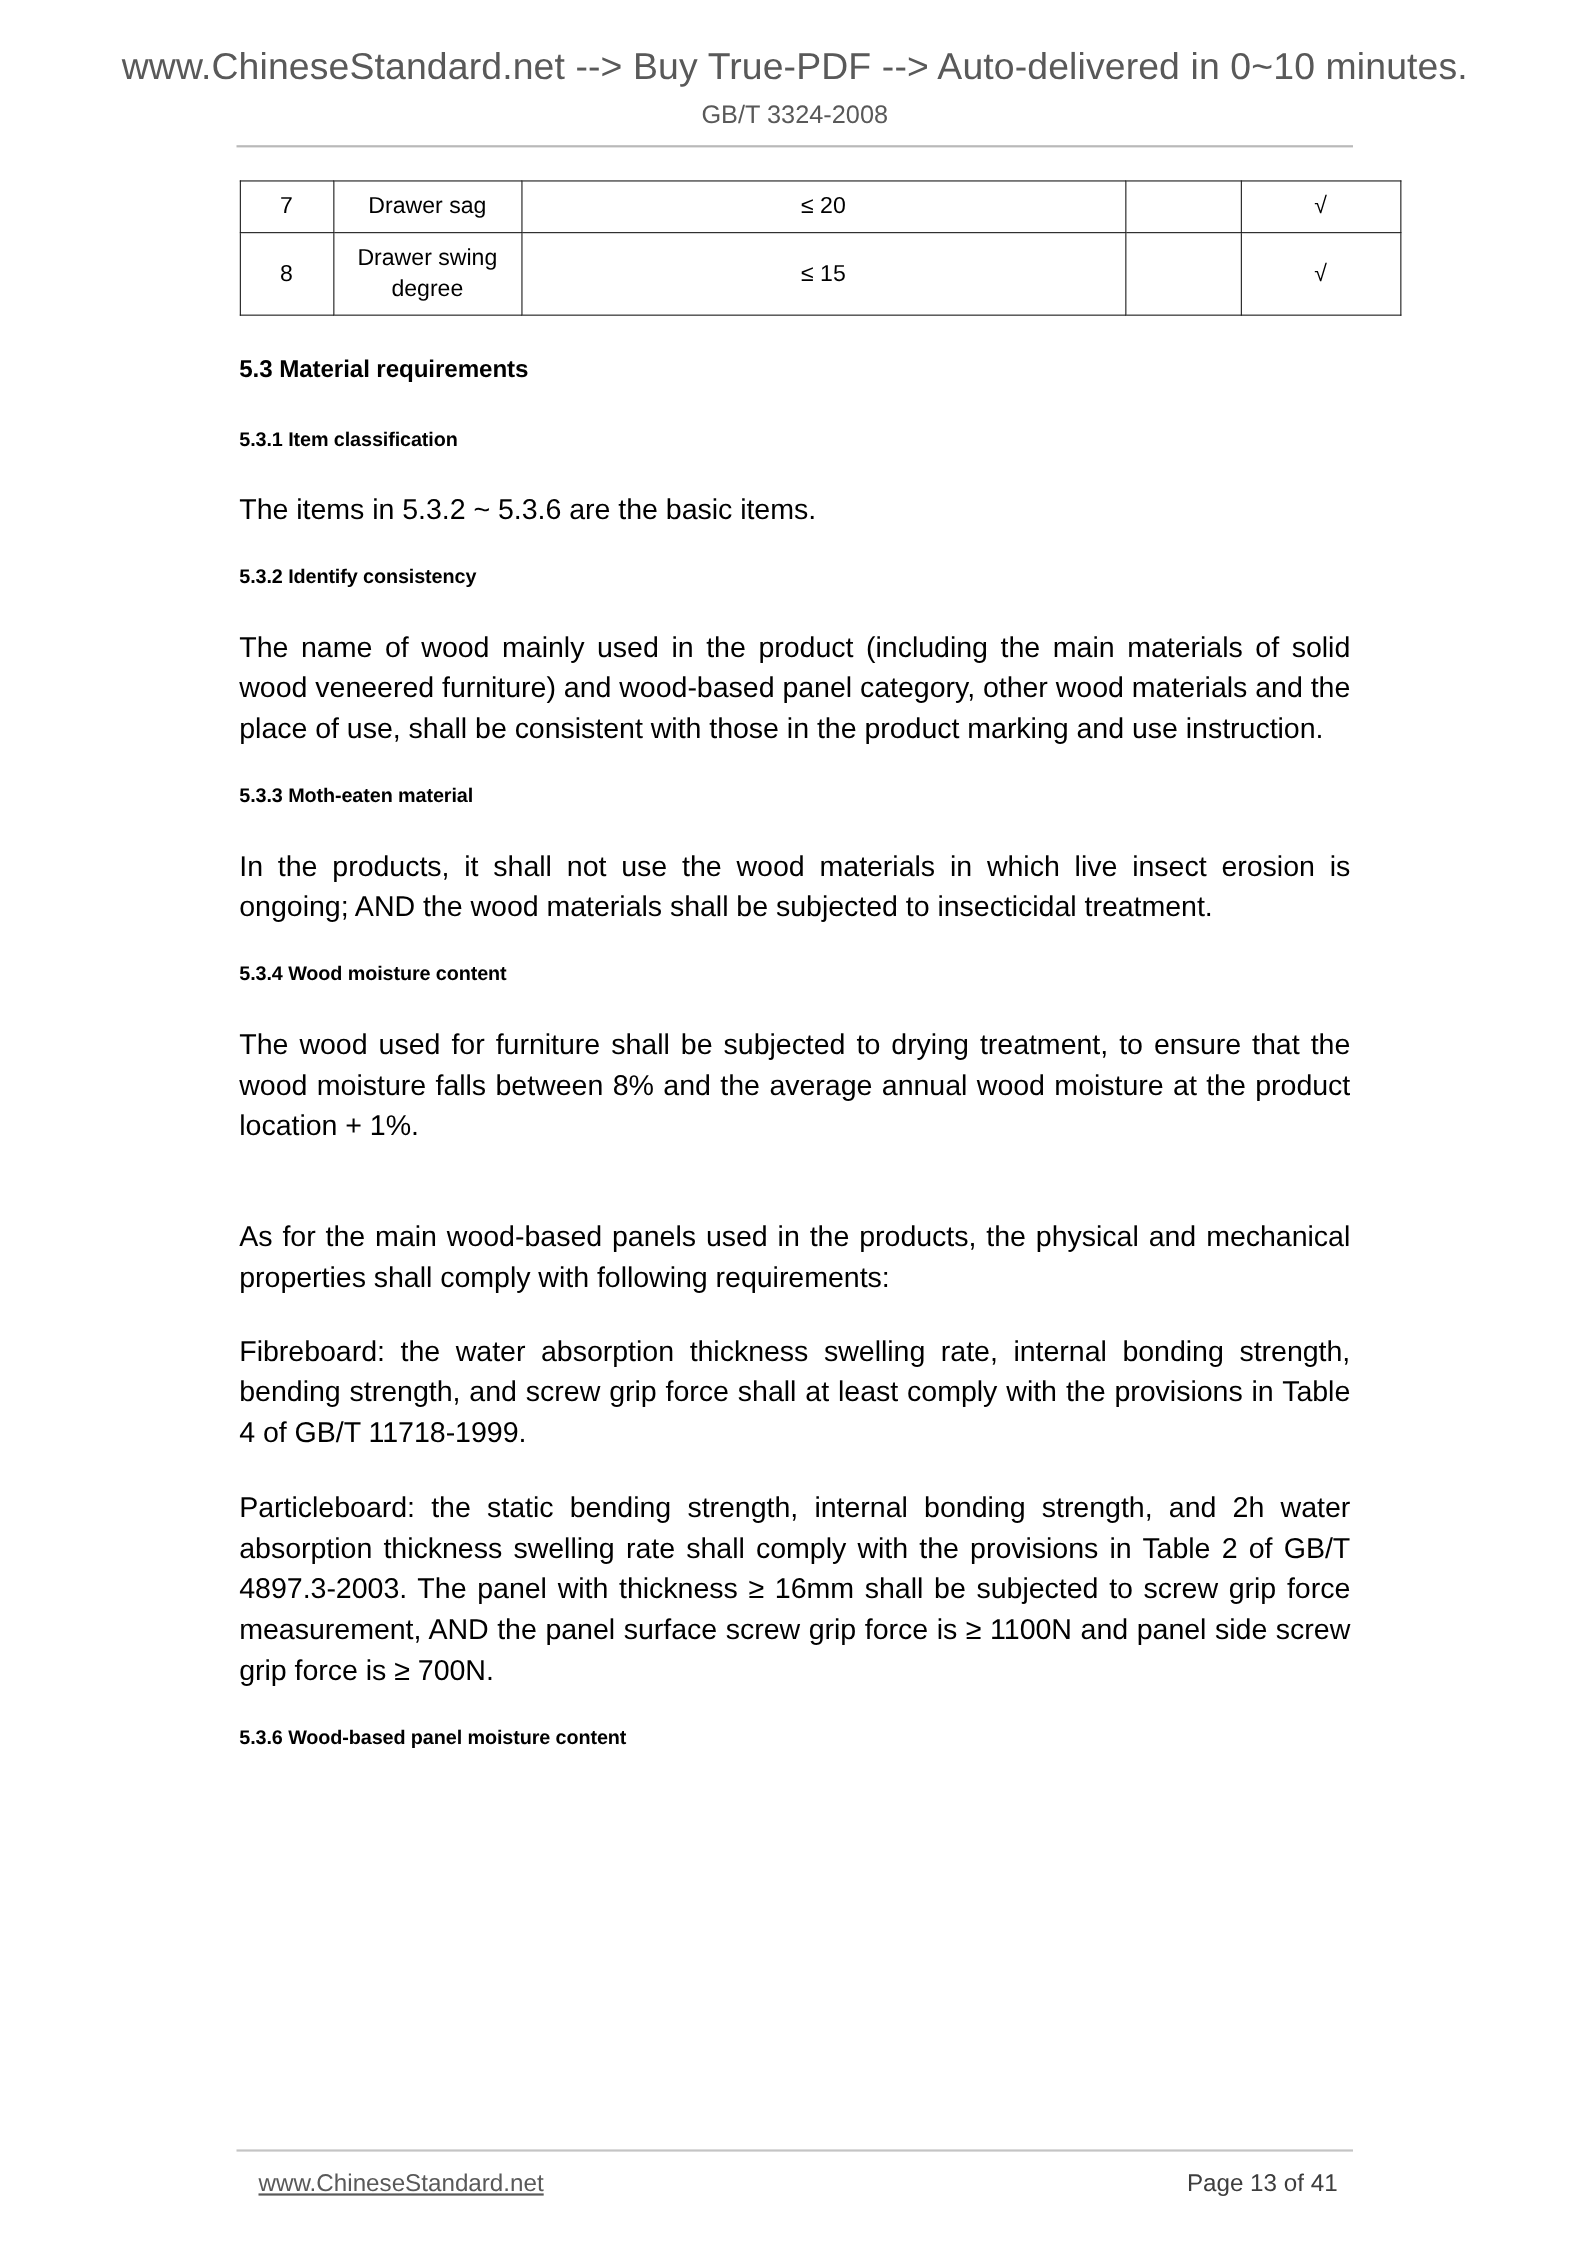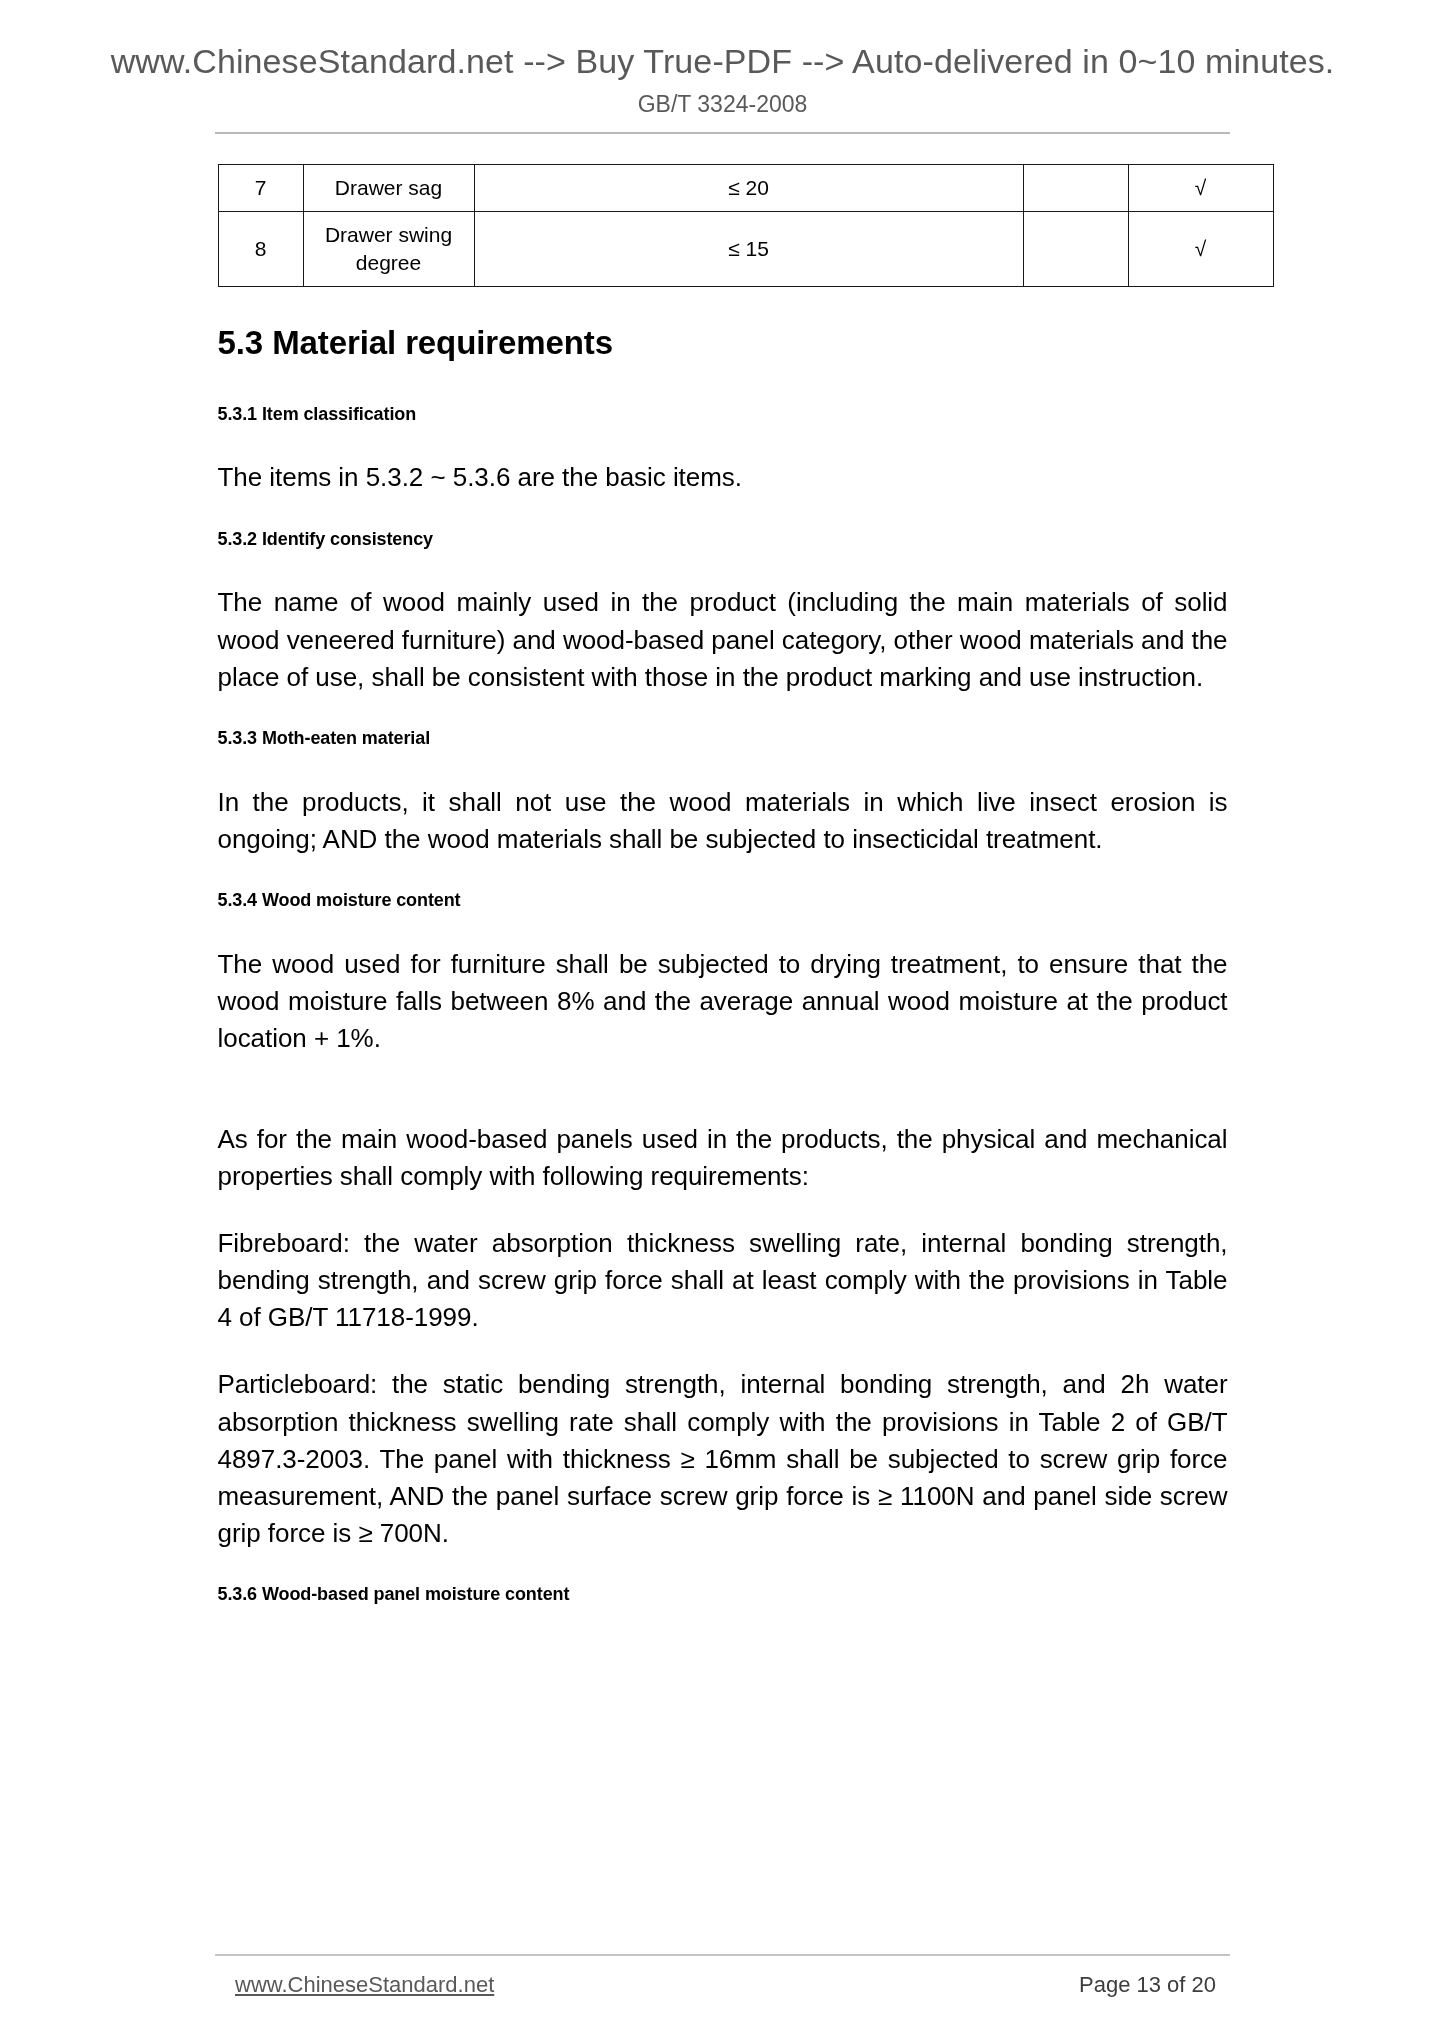--- a/index.html
+++ b/index.html
@@ -80,7 +80,7 @@
 
   
   h2.sec-head {
-    font-size: 33px;
+    font-size: 22px;
     font-weight: bold;
     margin: 0 0 0 0;
     padding: 0;

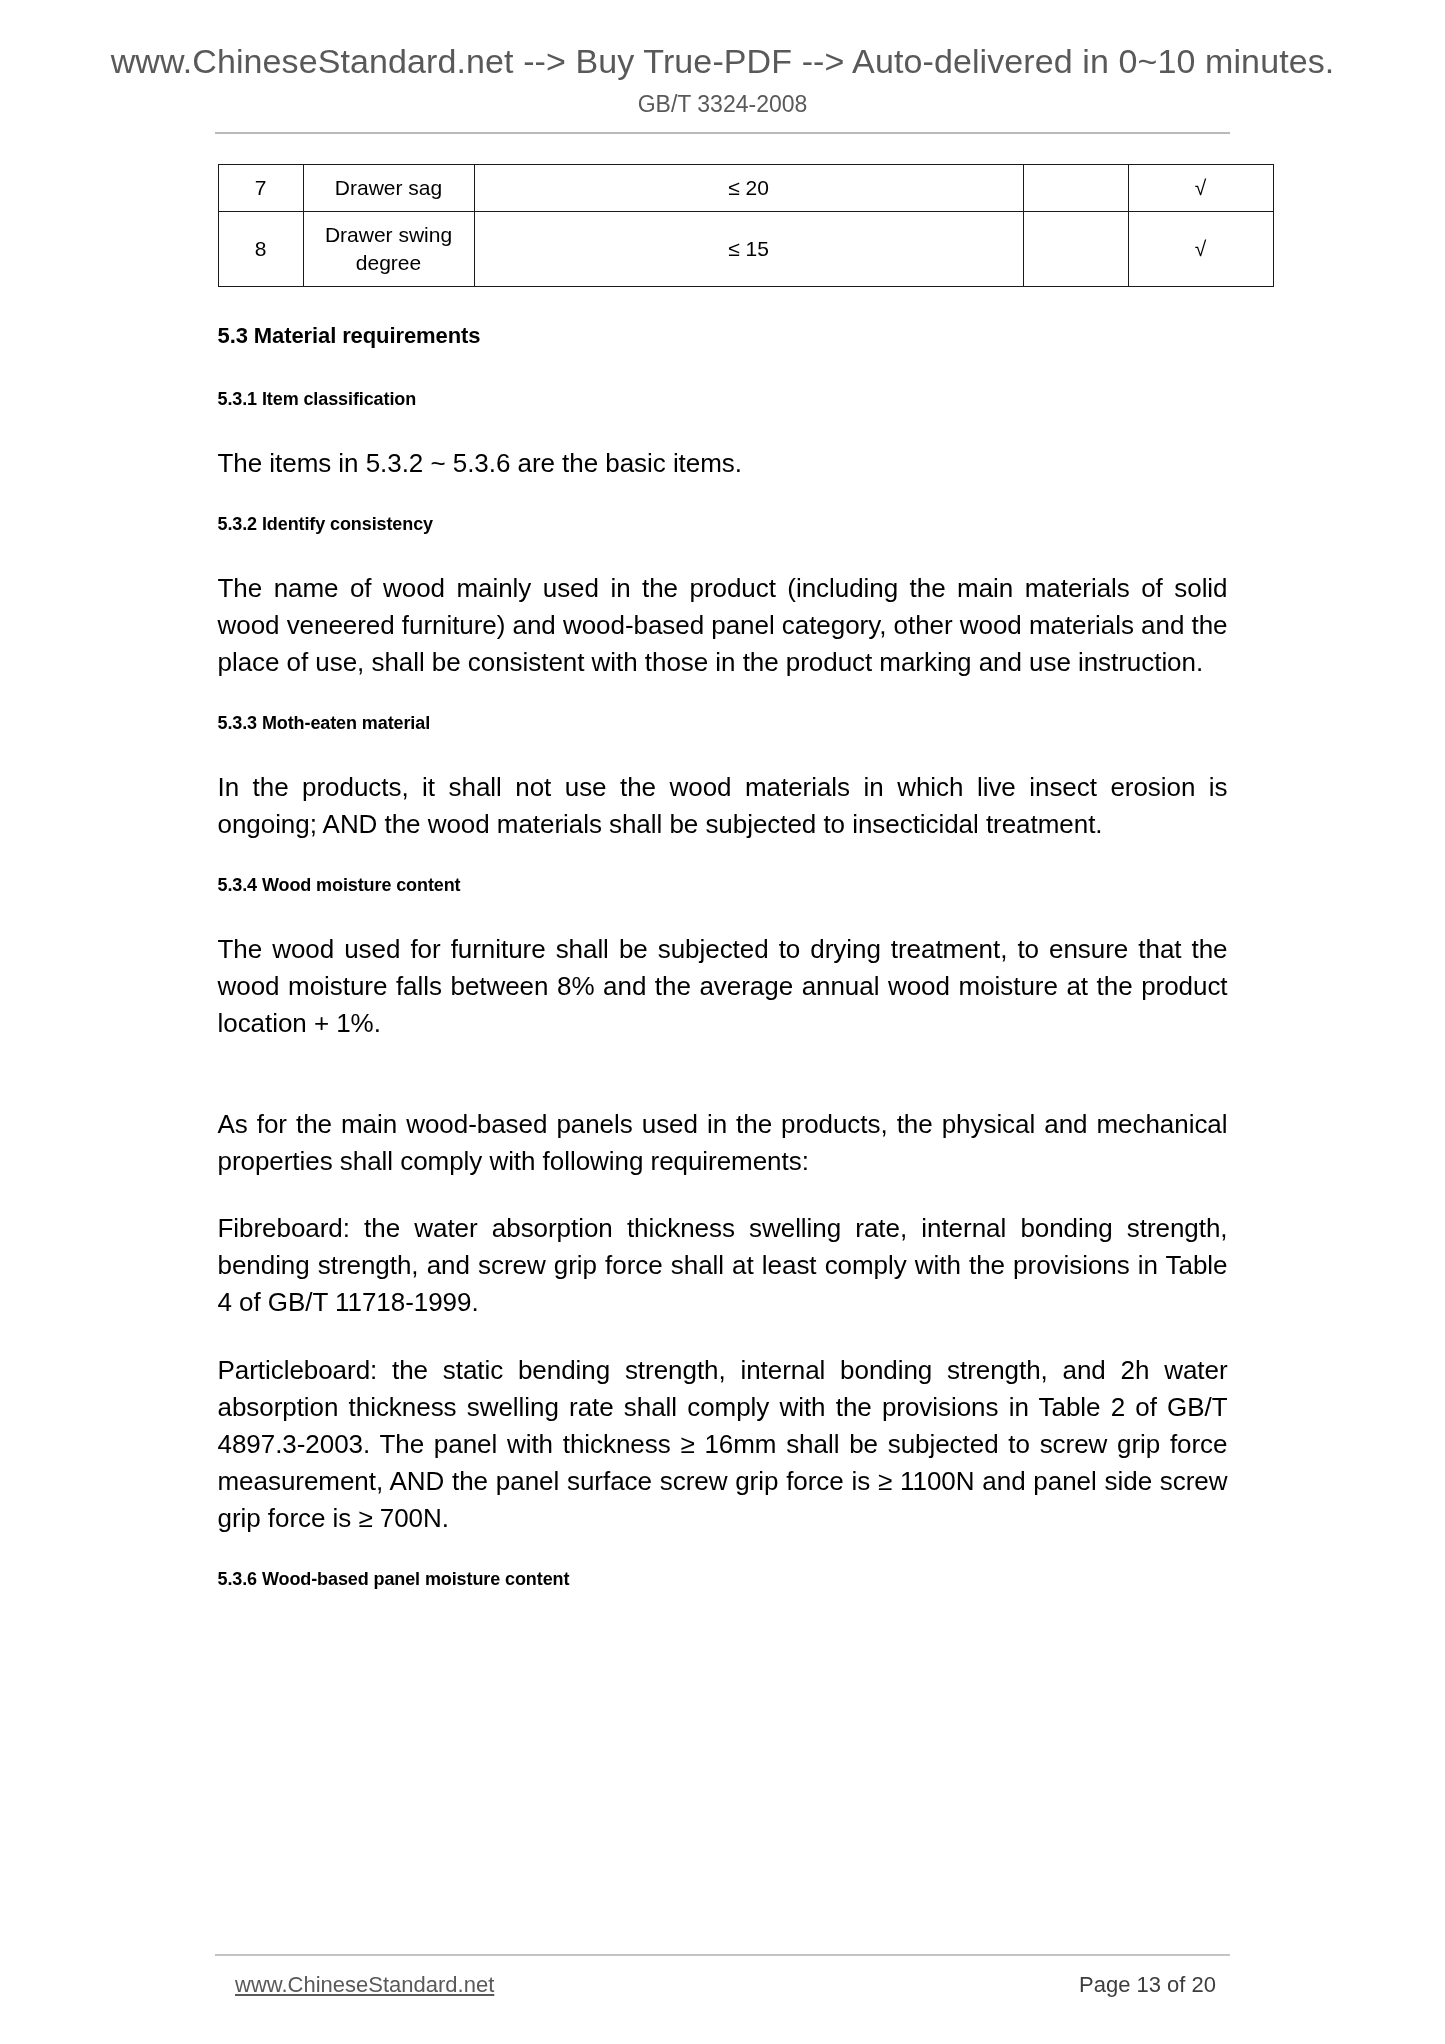--- a/index.html
+++ b/index.html
@@ -212,7 +212,7 @@
     <div class="footer-rule"></div>
     <div class="footer-row">
       <a class="footer-link" href="#">www.ChineseStandard.net</a>
-      <span class="footer-page">Page 13 of 20</span>
+      <span class="footer-page">Page 13 of 41</span>
     </div>
   </div>
 

